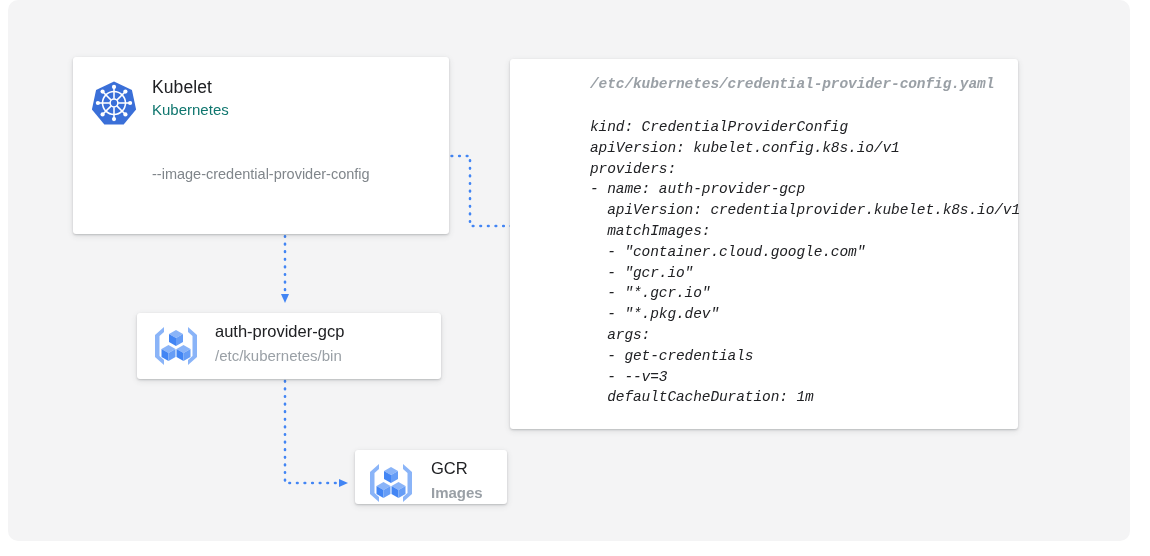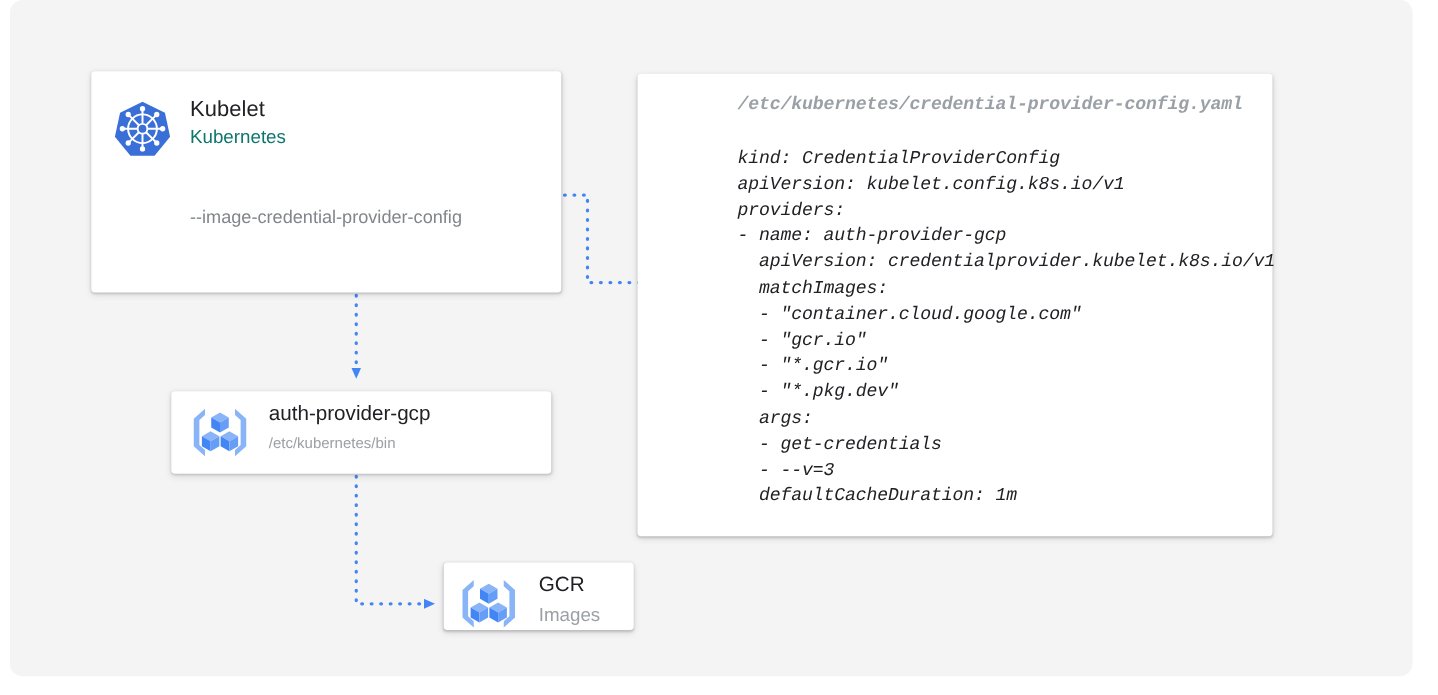--- a/index.html
+++ b/index.html
@@ -106,7 +106,7 @@
     position: absolute;
     left: 78px;
     top: 34px;
-    font-size: 12px;
+    font-size: 15px;
     color: #9aa0a6;
   }
 

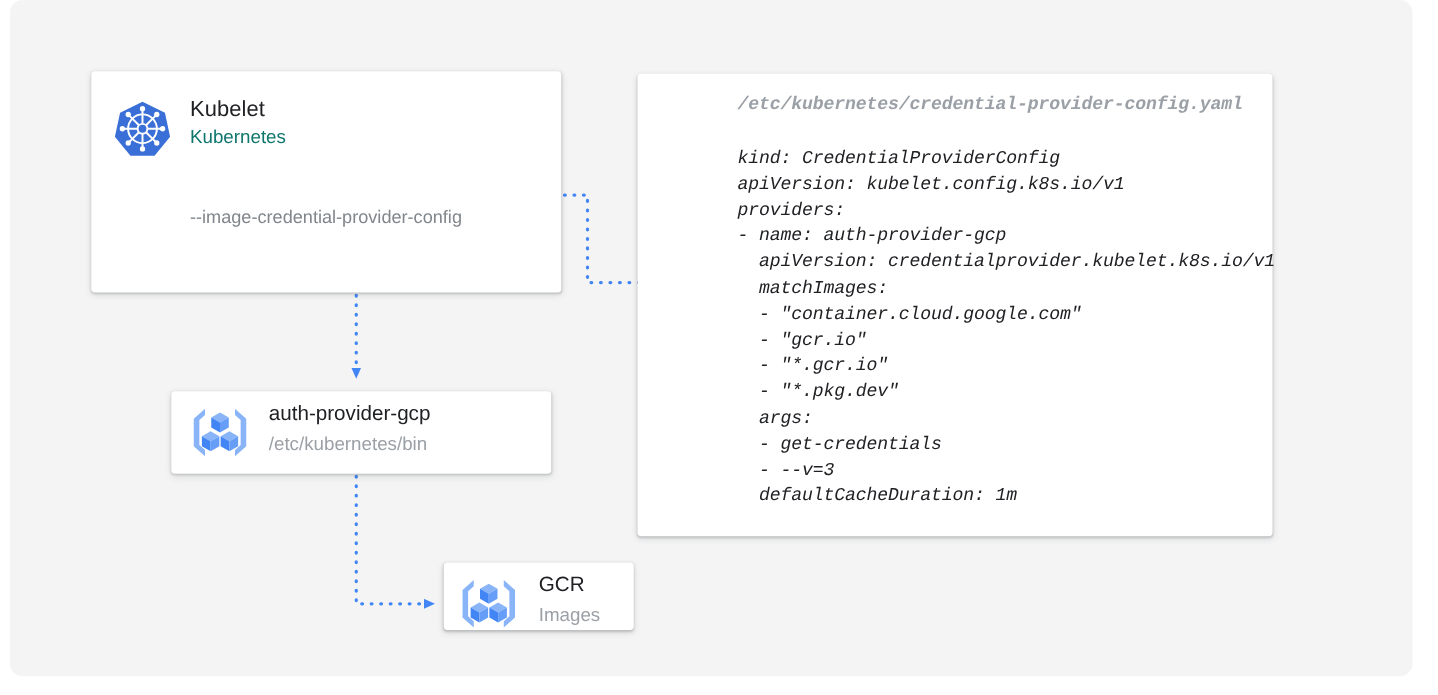--- a/index.html
+++ b/index.html
@@ -137,6 +137,7 @@
     top: 34px;
     font-size: 15px;
     color: #9aa0a6;
+    font-weight: bold;
   }
 
   

